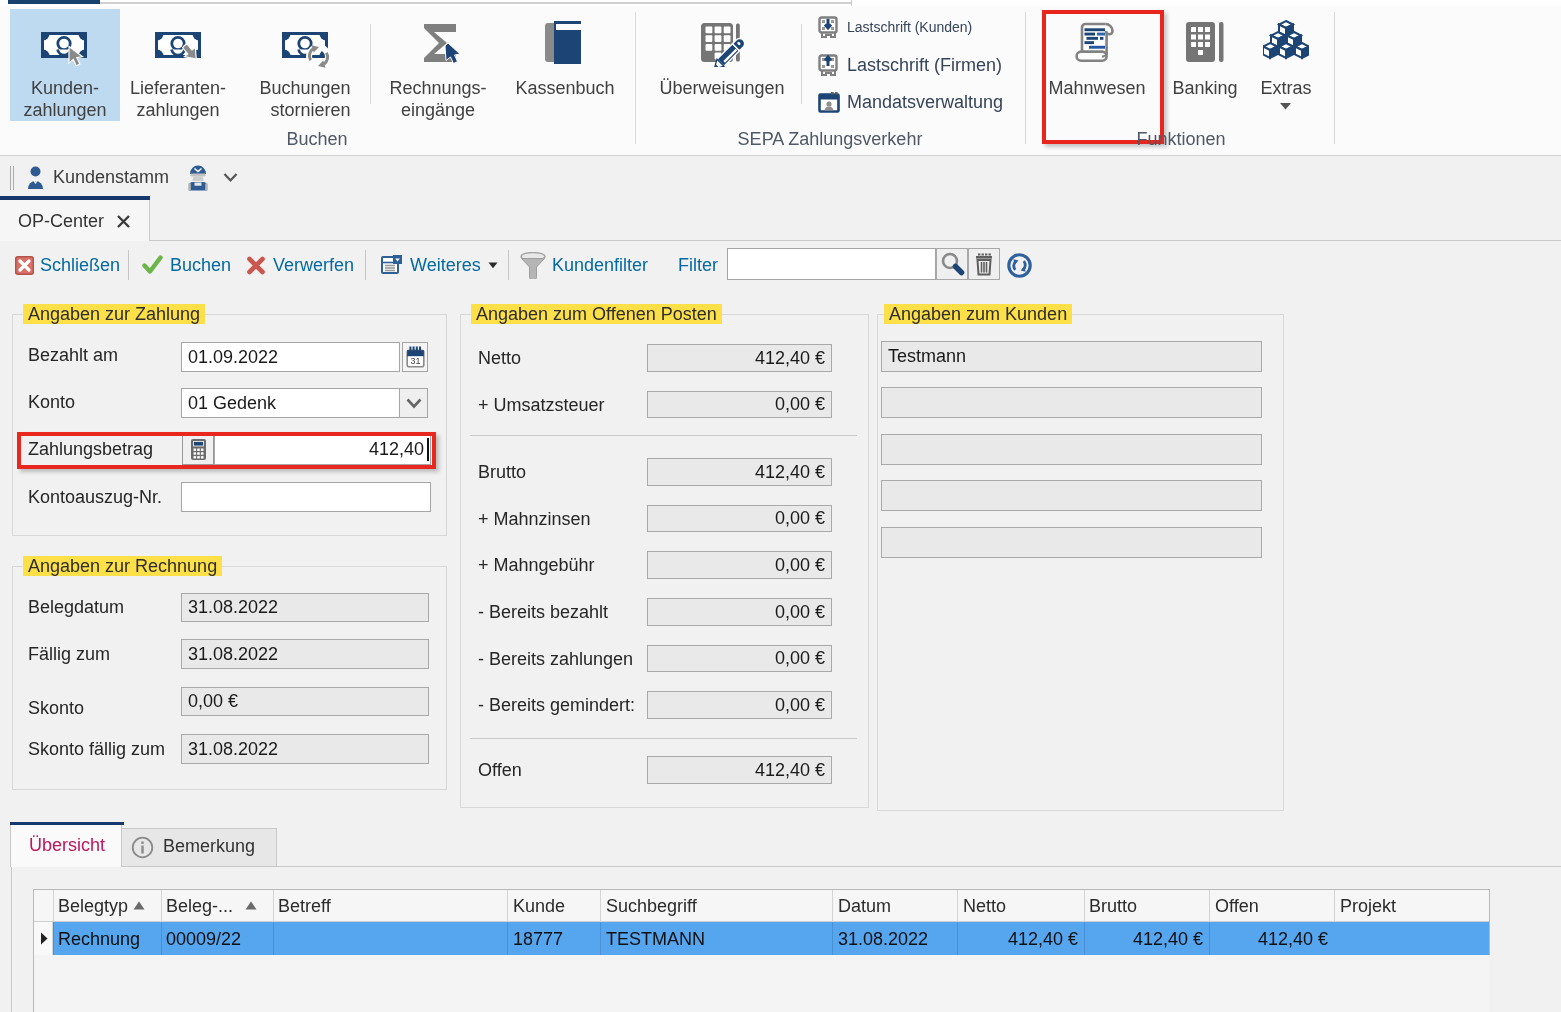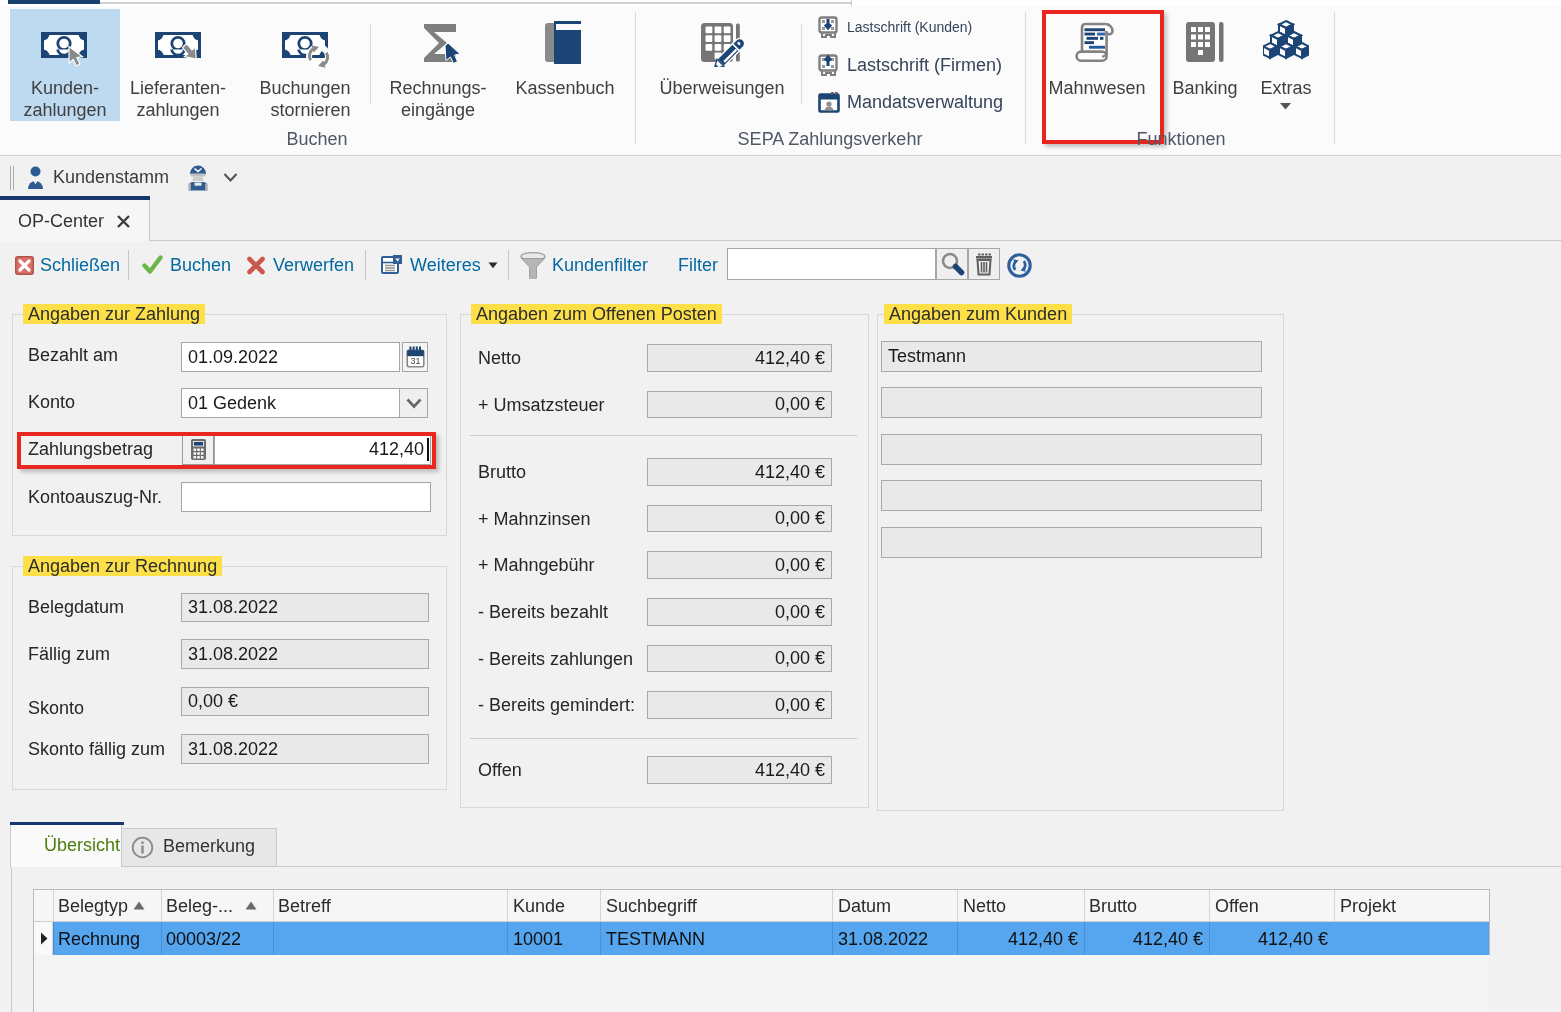--- a/index.html
+++ b/index.html
@@ -414,7 +414,7 @@
 <div class="lbl" style="left:163px;top:836px;color:#333;">Bemerkung</div>
 <div class="a" style="left:10px;top:825px;width:112px;height:42px;background:#fafafa;border-left:1px solid #c9c9c9;border-right:1px solid #c9c9c9;box-sizing:border-box;"></div>
 <div class="a" style="left:10px;top:822px;width:114px;height:3px;background:#16386c;"></div>
-<div class="lbl" style="left:44px;top:835px;color:#4d7c0f;">Übersicht</div>
+<div class="lbl" style="left:29px;top:835px;color:#be185d;">Übersicht</div>
 <svg class="a" style="left:131px;top:836px;" width="23" height="23" viewBox="0 0 23 23">
  <circle cx="11.5" cy="11.5" r="9.8" fill="none" stroke="#8a8a8a" stroke-width="1.8"></circle>
  <rect x="10.3" y="5.5" width="2.4" height="2.4" fill="#8a8a8a"></rect>

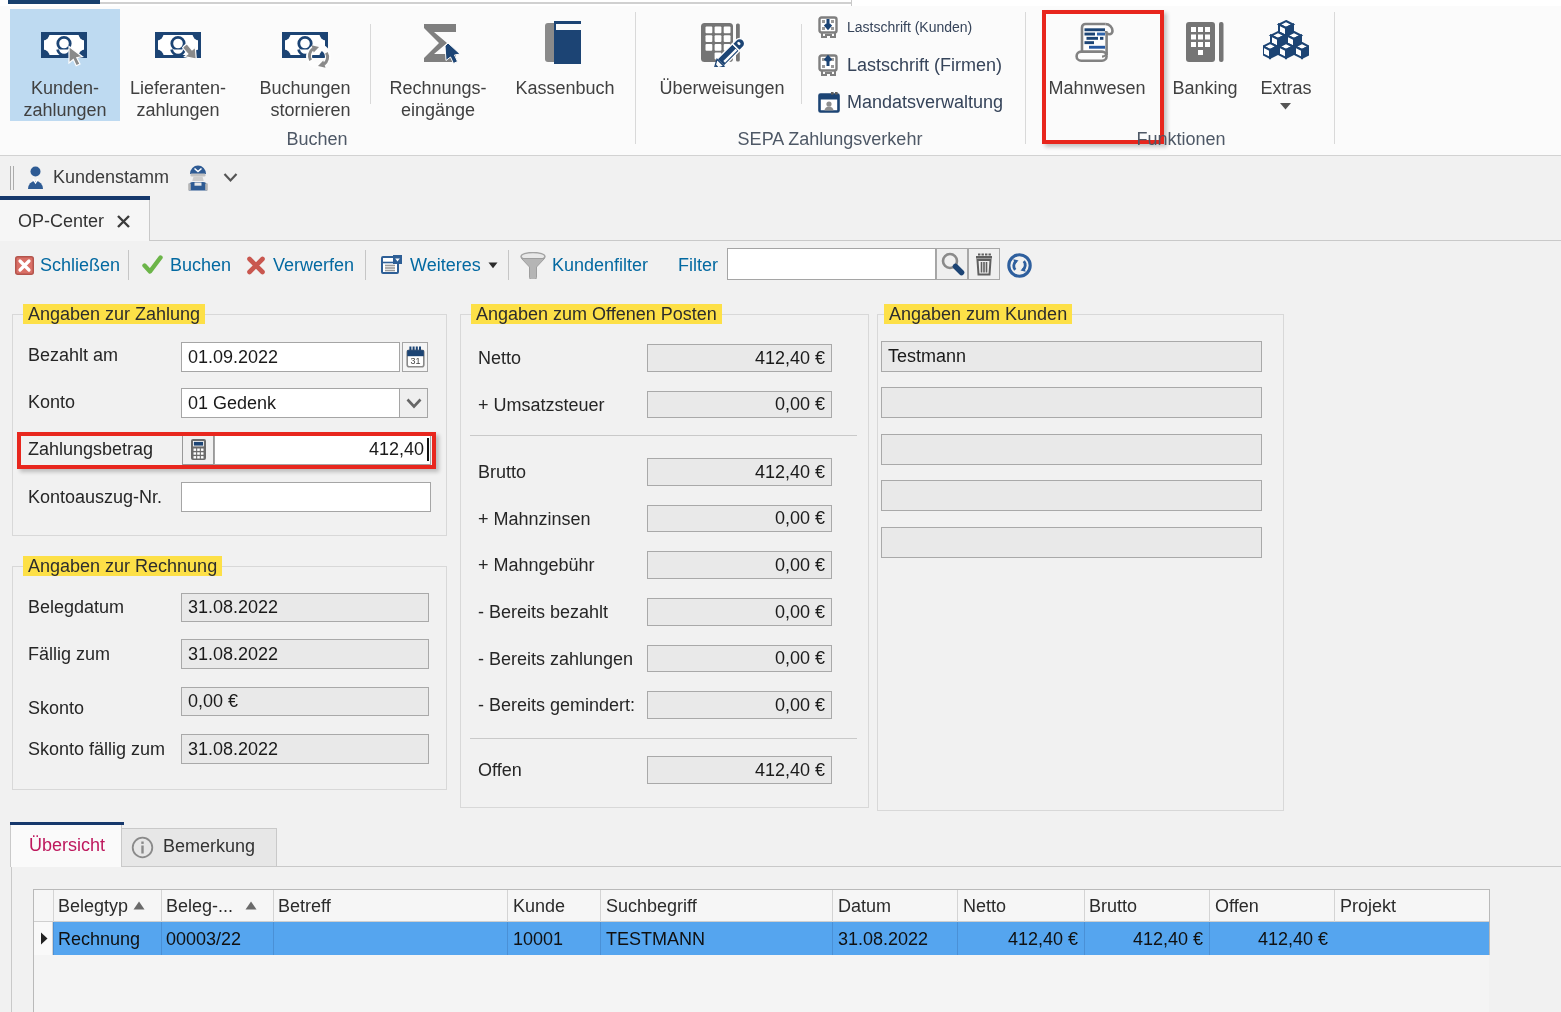--- a/index.html
+++ b/index.html
@@ -458,7 +458,7 @@
 <div class="a" style="left:34px;top:922px;width:19px;height:33px;background:#f9f9f9;border-right:1px solid #d4d4d4;box-sizing:border-box;"></div>
 <div class="a" style="left:53px;top:922px;width:1436px;height:33px;background:#55a5ef;"></div>
 <div class="cell" style="left:58px;">Rechnung</div>
-<div class="cell" style="left:166px;">00003/22</div>
+<div class="cell" style="left:166px;">00009/22</div>
 <div class="cell" style="left:513px;">10001</div>
 <div class="cell" style="left:606px;">TESTMANN</div>
 <div class="cell" style="left:838px;">31.08.2022</div>

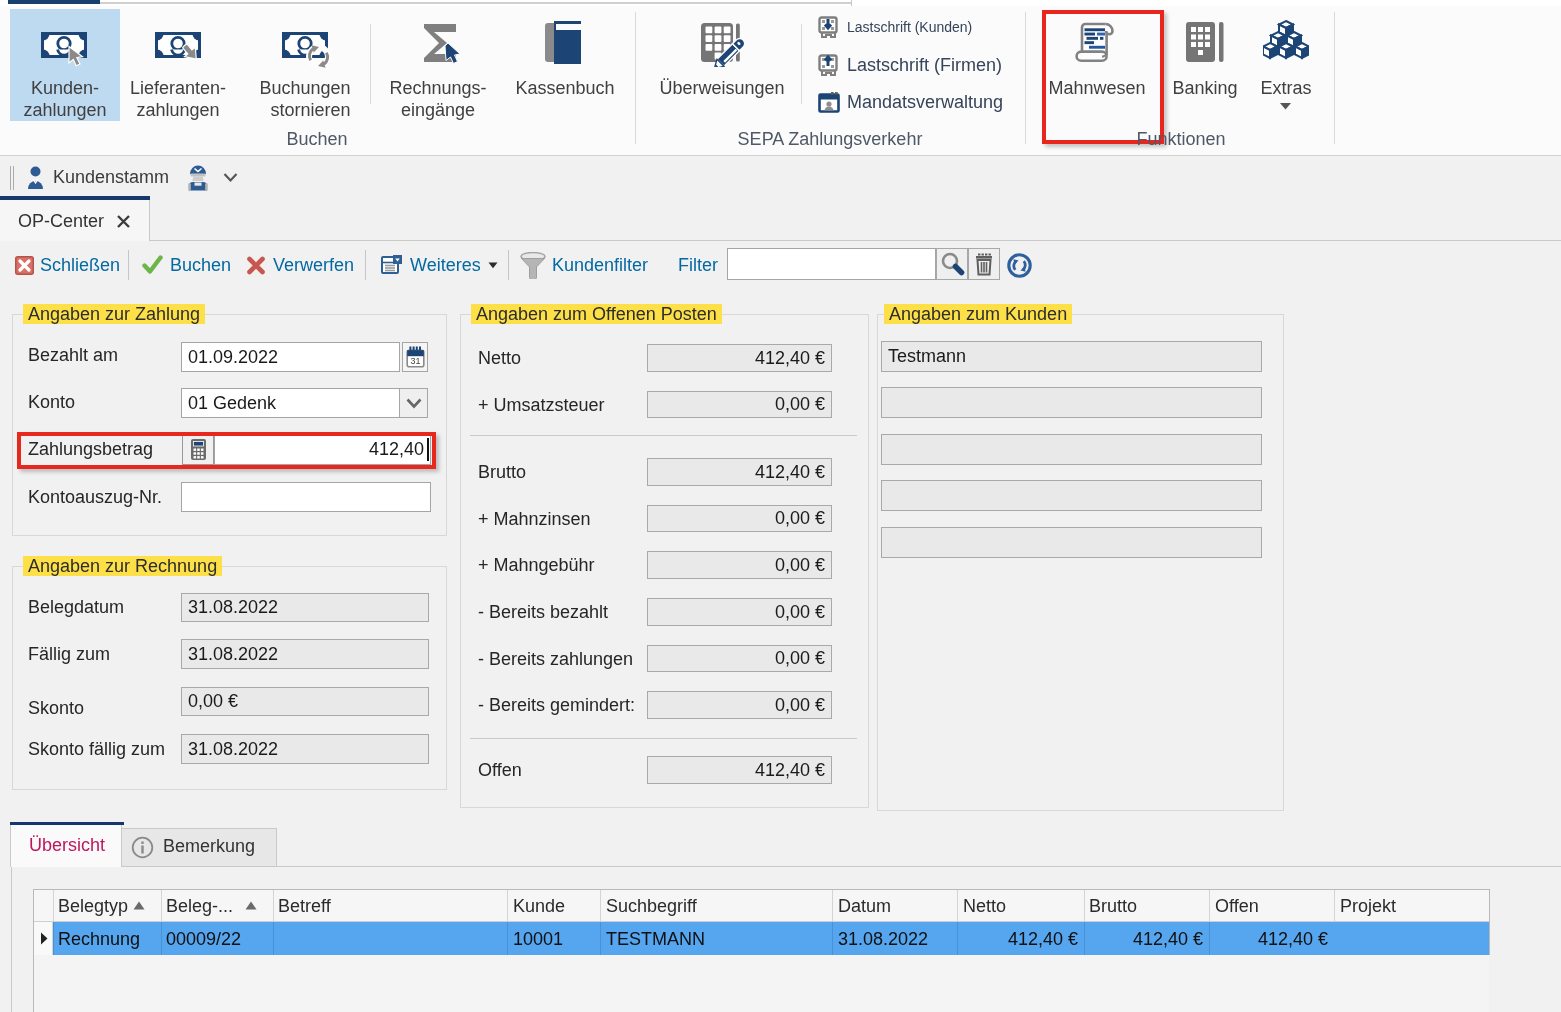--- a/index.html
+++ b/index.html
@@ -459,7 +459,7 @@
 <div class="a" style="left:53px;top:922px;width:1436px;height:33px;background:#55a5ef;"></div>
 <div class="cell" style="left:58px;">Rechnung</div>
 <div class="cell" style="left:166px;">00009/22</div>
-<div class="cell" style="left:513px;">10001</div>
+<div class="cell" style="left:513px;">18777</div>
 <div class="cell" style="left:606px;">TESTMANN</div>
 <div class="cell" style="left:838px;">31.08.2022</div>
 <div class="cell" style="right:483px;">412,40 €</div>

